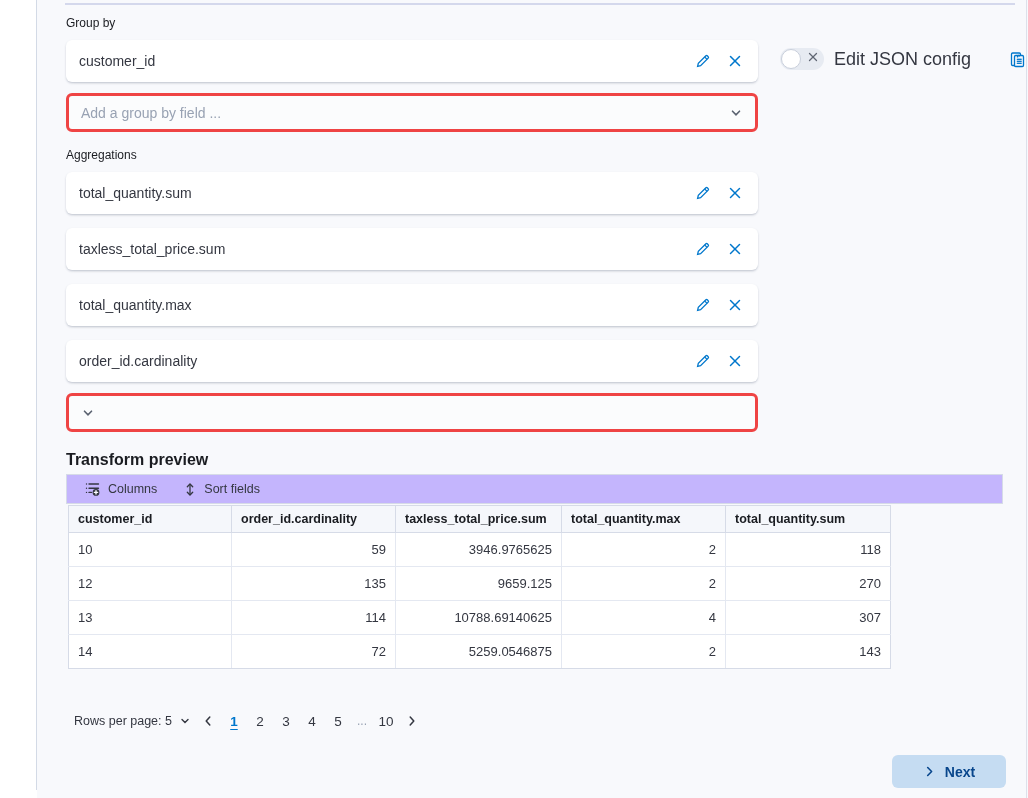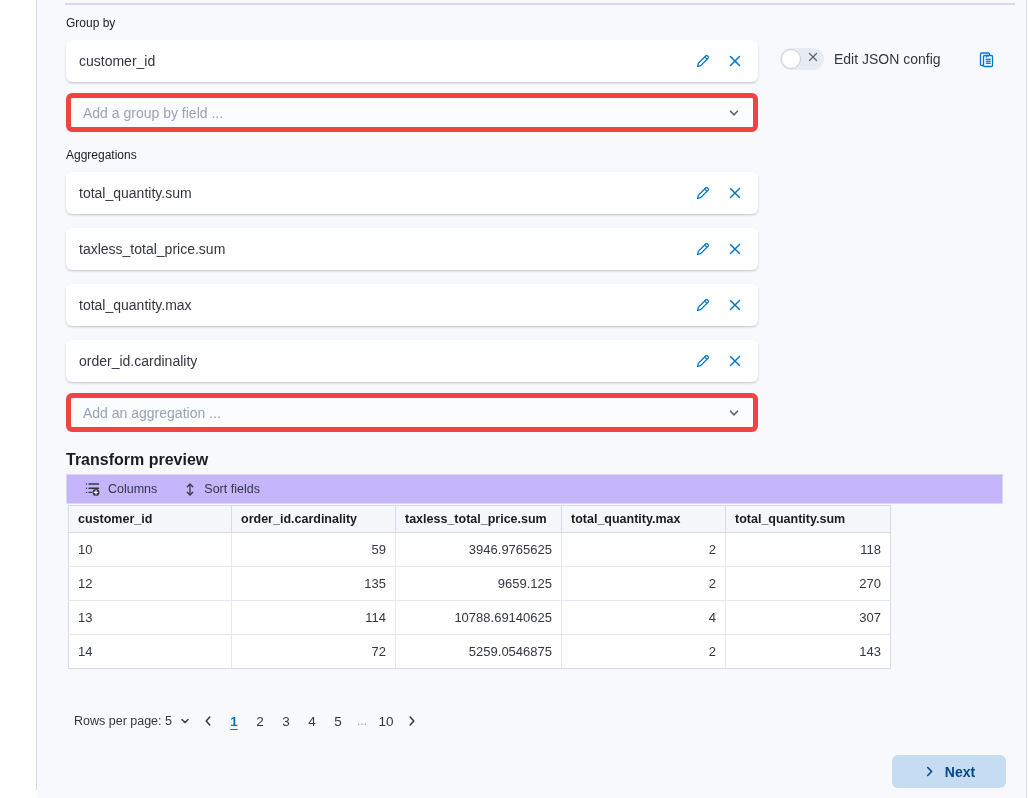--- a/index.html
+++ b/index.html
@@ -69,7 +69,7 @@
   .switch .switch-x {
     position: absolute; right: 5px; top: 3px; color: #5f6673;
   }
-  .json-label { font-size: 14px; color: #343741; margin-left: 10px; }
+  .json-label { font-size: 18px; color: #343741; margin-left: 10px; }
   .copy-btn { margin-left: 36px; width: 20px; height: 20px; }
 
   

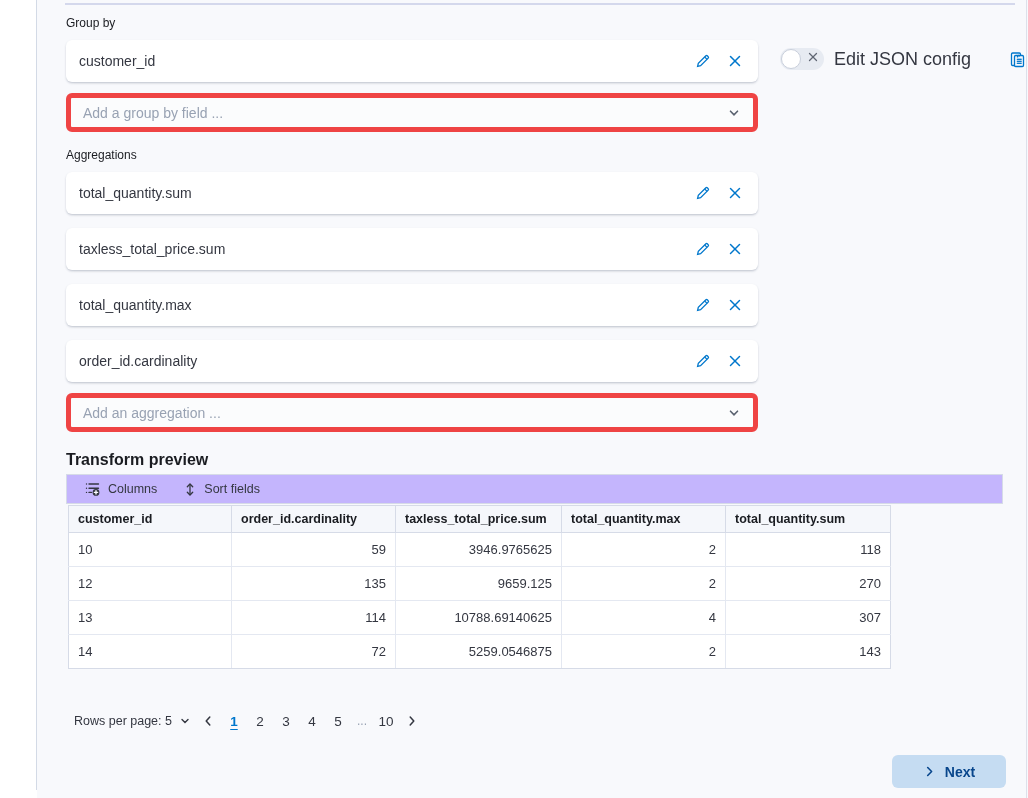--- a/index.html
+++ b/index.html
@@ -47,7 +47,7 @@
   }
   .combo {
     position: absolute; left: 66px; width: 692px; height: 39px;
-    background: #fbfcfd; border: 5px solid #ef4444; border-radius: 6px;
+    background: #fbfcfd; border: 3px solid #ef4444; border-radius: 6px;
     display: flex; align-items: center; padding: 9px 12px; cursor: pointer;
   }
   .combo .placeholder { font-size: 14px; color: #98a2b3; flex: 1 1 auto; }

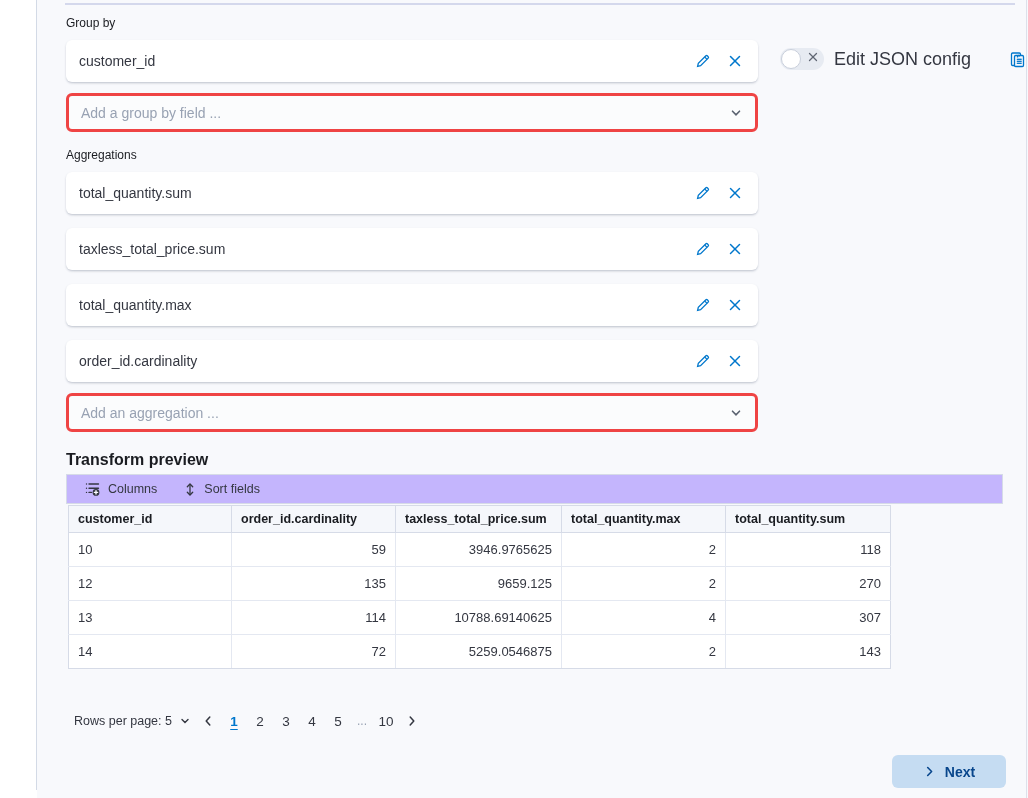--- a/index.html
+++ b/index.html
@@ -289,7 +289,6 @@
 </div>
 
 <div class="combo" style="top:393px;">
-  <span class="placeholder">Add an aggregation ...</span>
   <span class="chev">
     <svg width="14" height="14" viewBox="0 0 14 14" fill="none" stroke="currentColor" stroke-width="1.6" stroke-linecap="round">
         <polyline points="3.5,5.2 7,8.8 10.5,5.2"></polyline>

